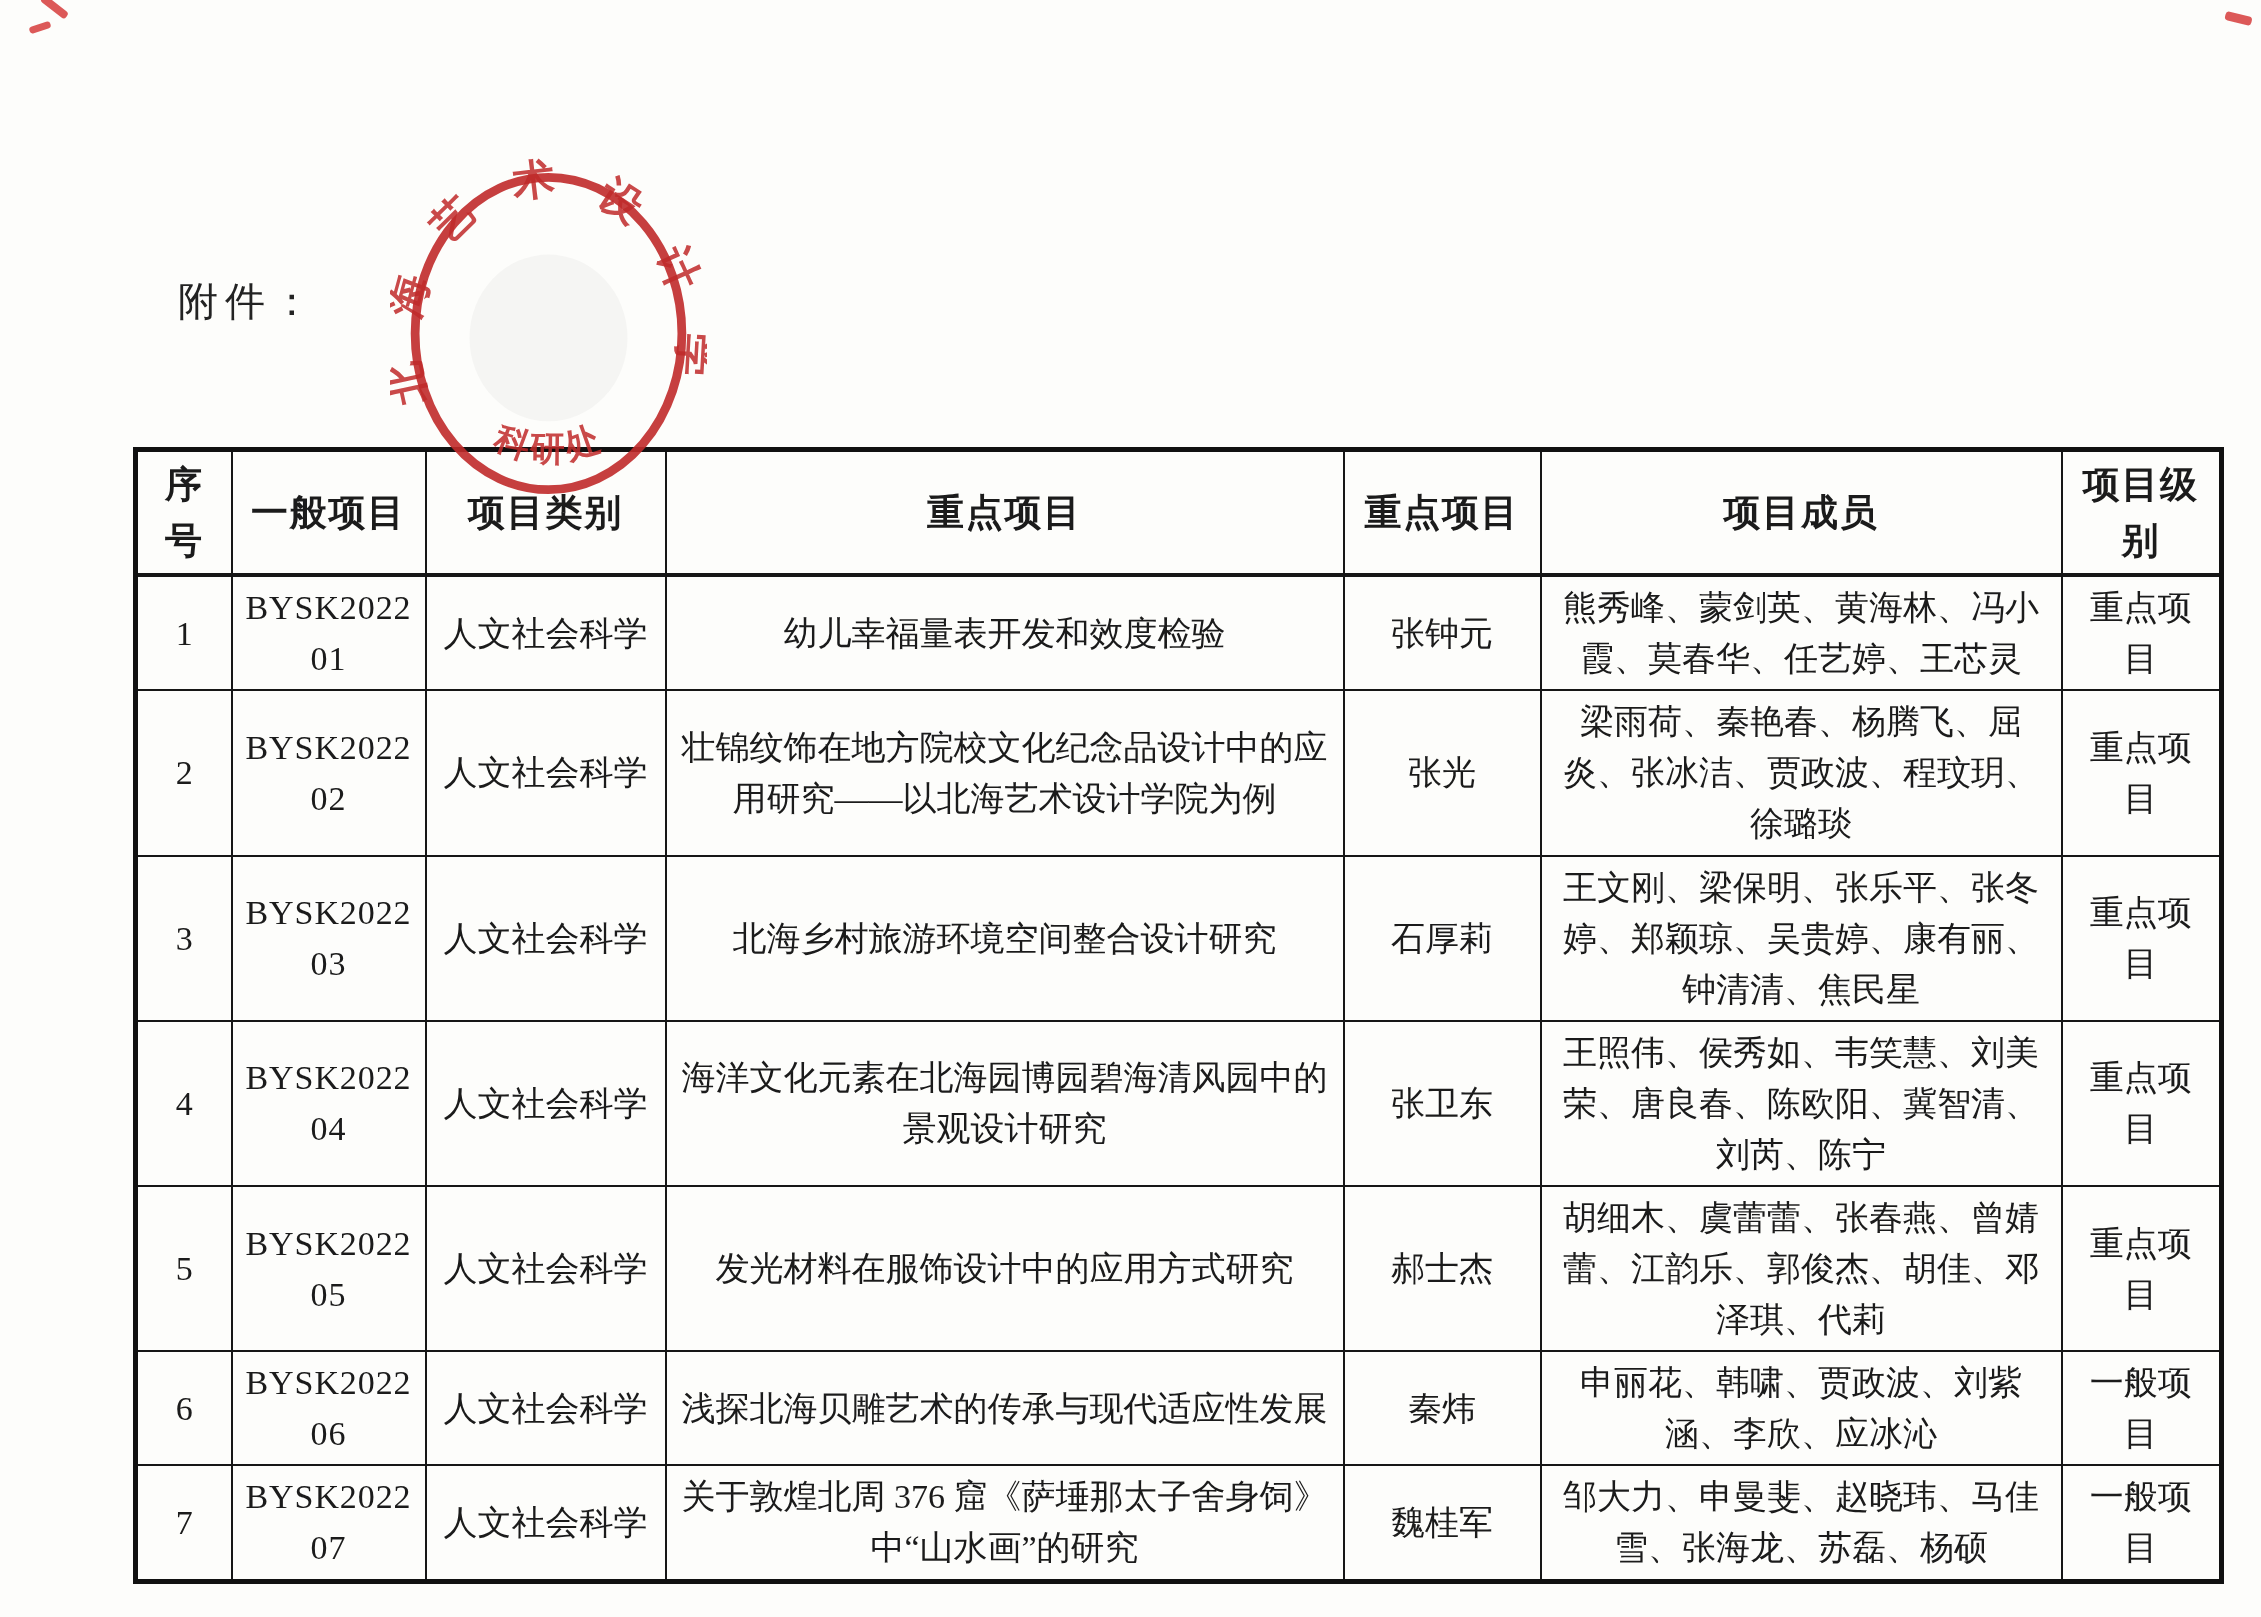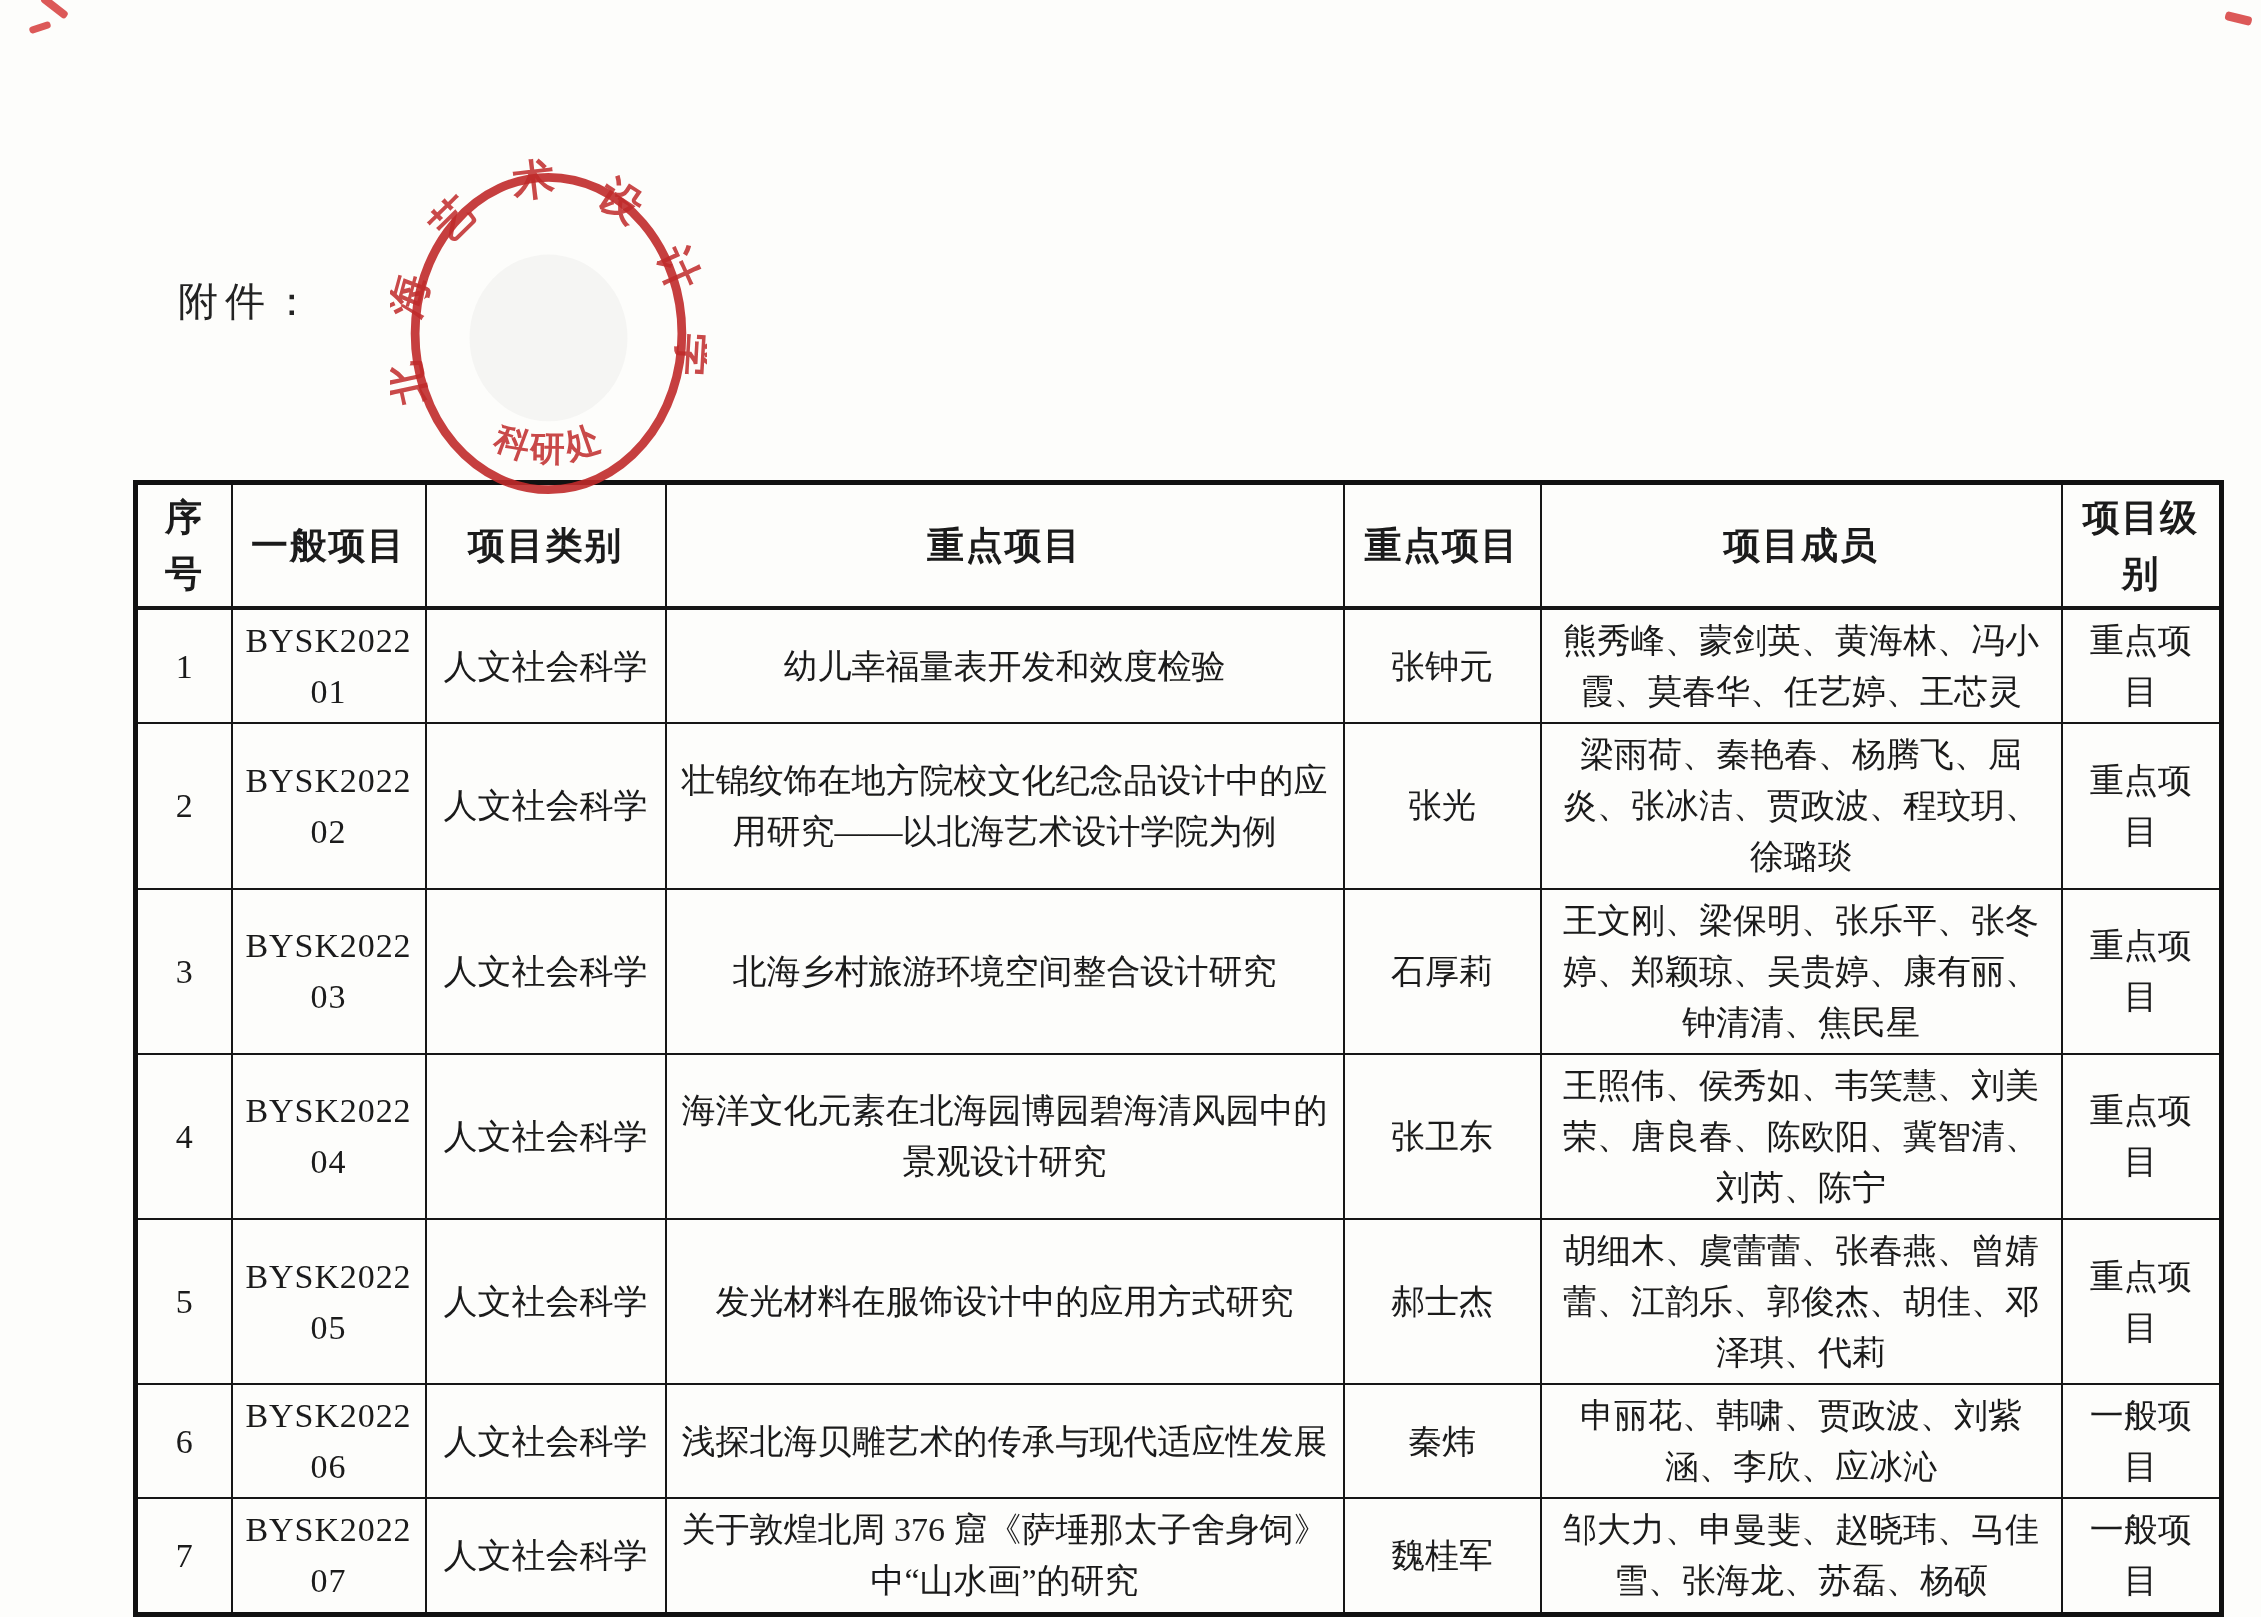--- a/index.html
+++ b/index.html
@@ -48,7 +48,7 @@
     padding:5.1px 10.3px;
     word-break:break-all;
   }
-  table.projects{border:5.1px solid #111;margin-top:33px;}
+  table.projects{border:5.1px solid #111;}
   table.projects thead th{font-weight:700;font-size:37px;letter-spacing:1.7px;border-bottom-width:4.3px;}
   thead tr{height:79px;}
   tbody tr:nth-child(1){height:104px;}

